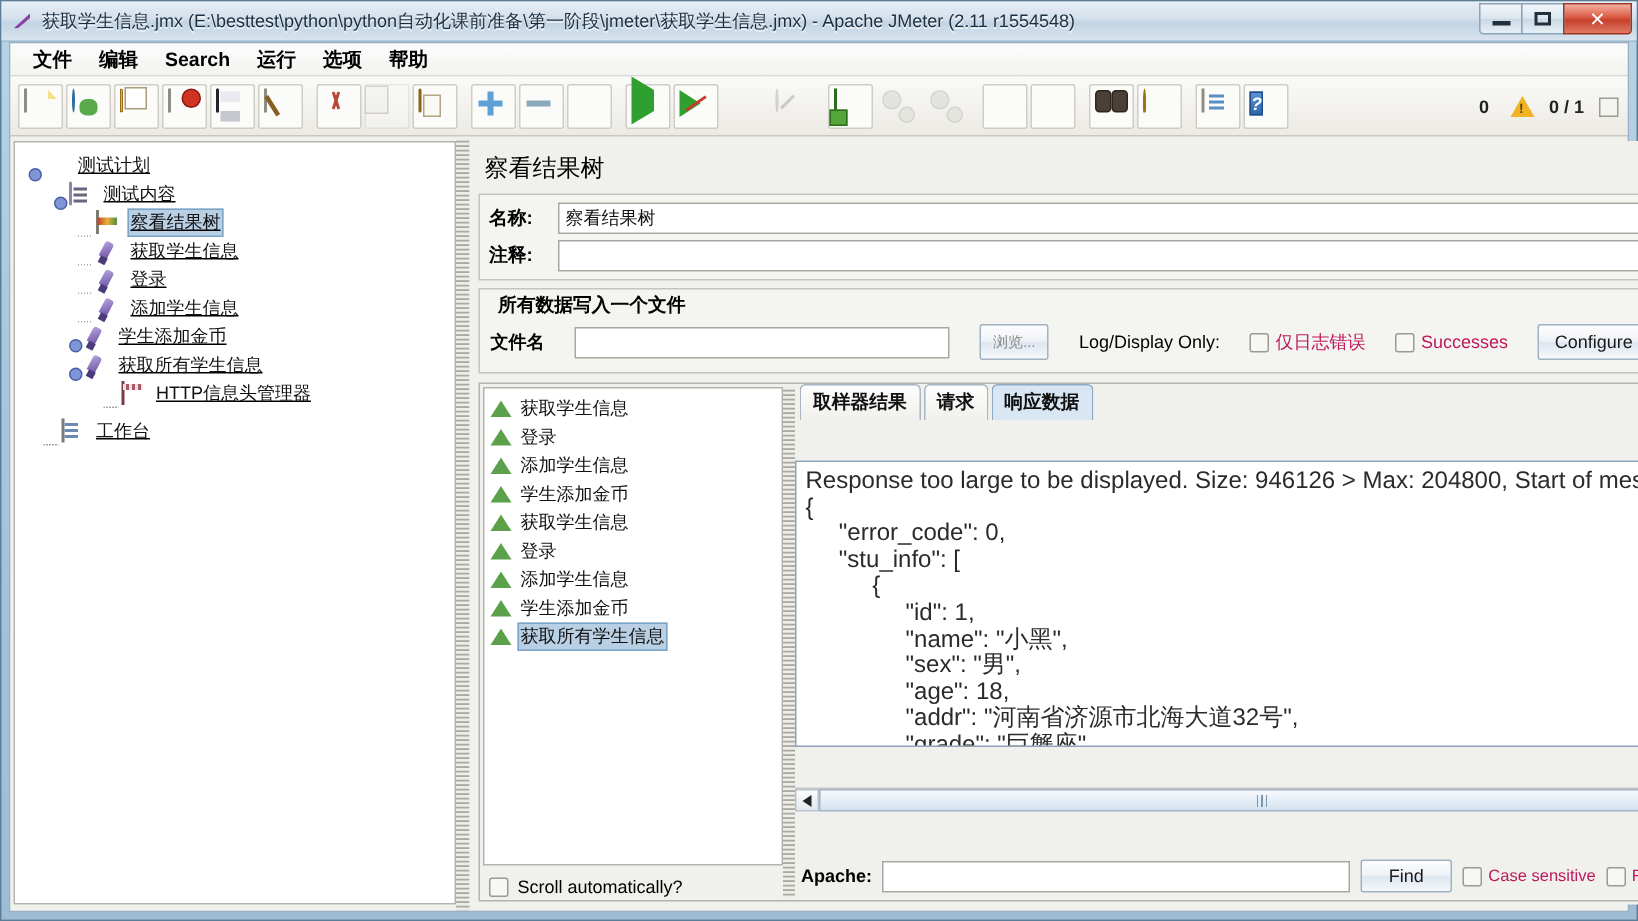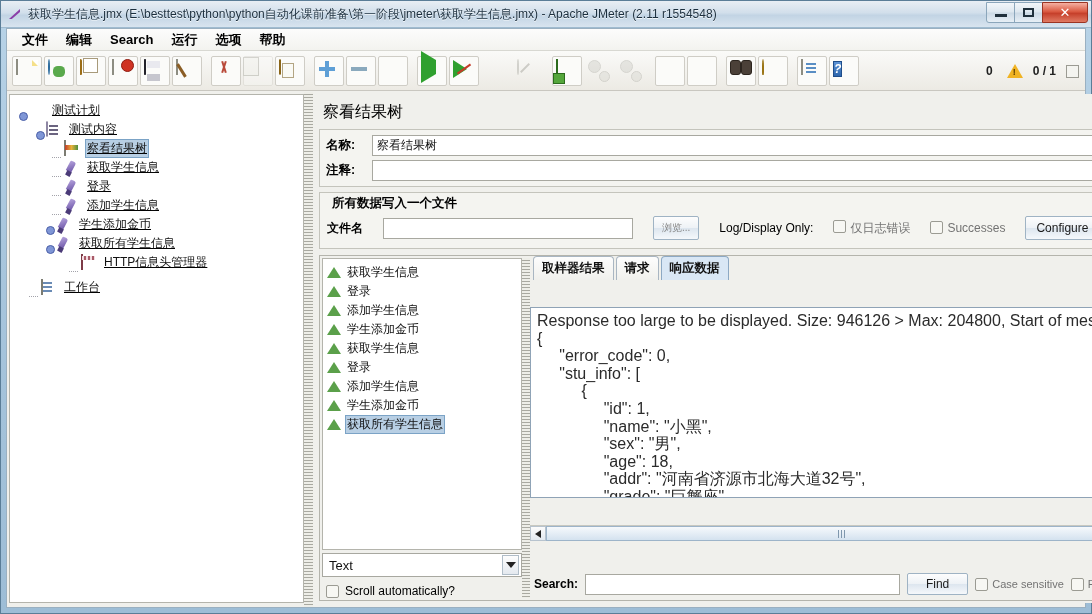--- a/index.html
+++ b/index.html
@@ -281,7 +281,7 @@
     font-family: "Liberation Sans", sans-serif;
   }
   .btn.small { font-size: 10px; color: #888; padding: 4px 8px; }
-  .cb { display: flex; align-items: flex-start; gap: 4px; font-size: 12px; color: #737373; }
+  .cb { display: flex; align-items: center; gap: 4px; font-size: 12px; color: #be185d; }
   .cbbox {
     width: 13px; height: 13px; flex: none;
     border: 1px solid #9b9b93; background: #f7f7f3;

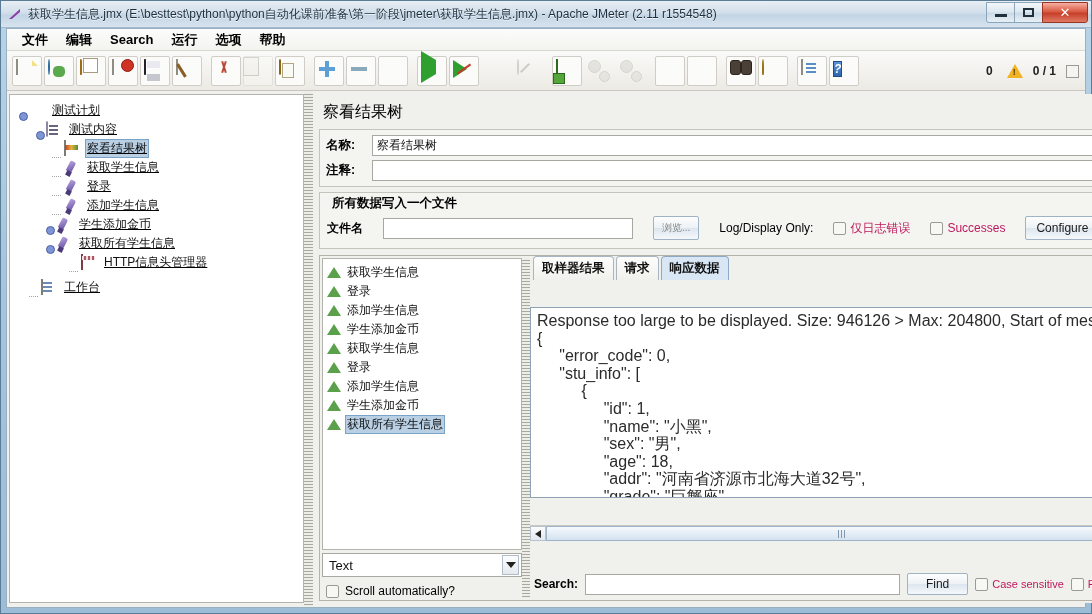--- a/index.html
+++ b/index.html
@@ -691,12 +691,6 @@
                   <span class="rlabel">获取所有学生信息</span>
                 </div>
               </div>
-              <div class="combo">
-                <span>Text</span>
-                <span class="combo-arrow">
-                    <i class="caret-d"></i>
-                  </span>
-              </div>
               <div class="scroll-auto">
                 <span class="cbbox"></span>
                 <span>Scroll automatically?</span>

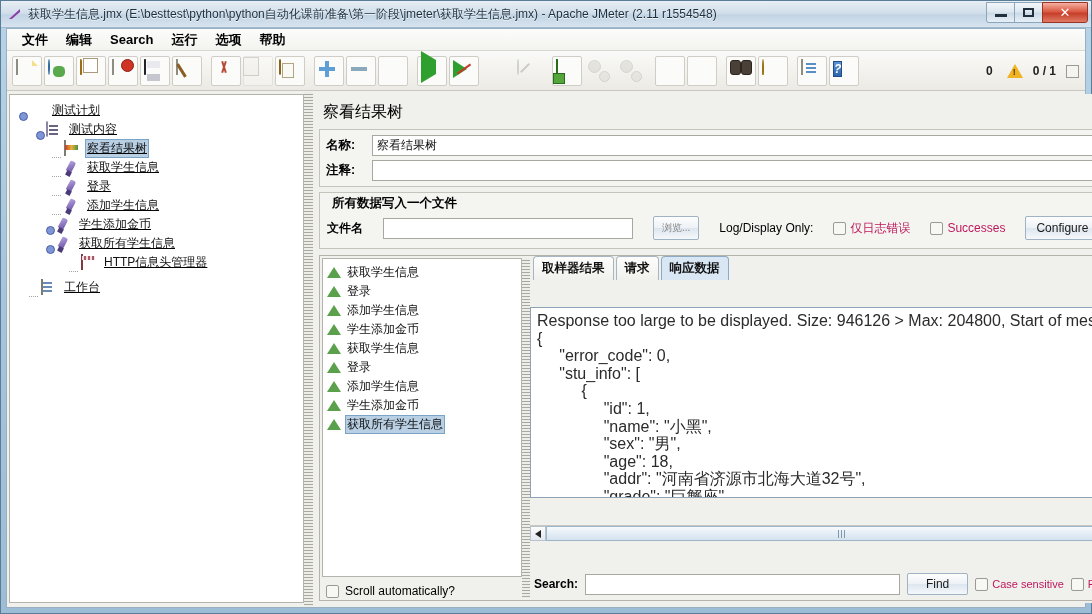--- a/index.html
+++ b/index.html
@@ -749,7 +749,7 @@
               </div>
 
               <div class="search-row">
-                <span class="labelbold" style="font-weight:bold">Search:</span>
+                <span class="labelbold" style="font-weight:bold">Apache:</span>
                 <span class="search-input"></span>
                 <span class="btn" style="padding:3px 18px">Find</span>
                 <span class="cb">

